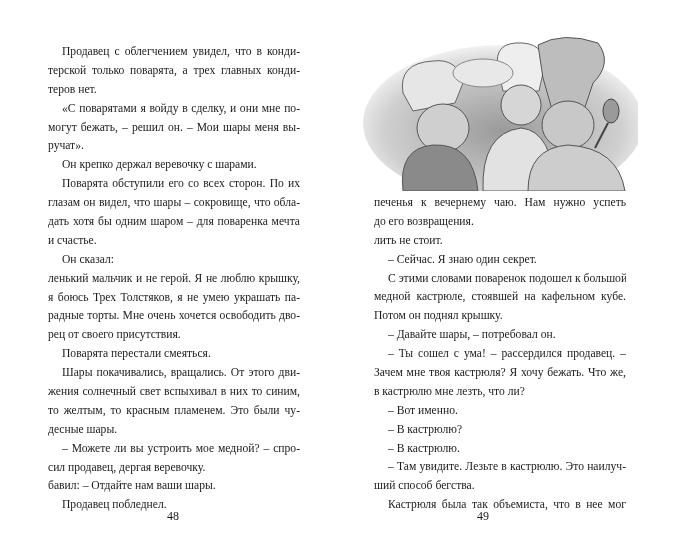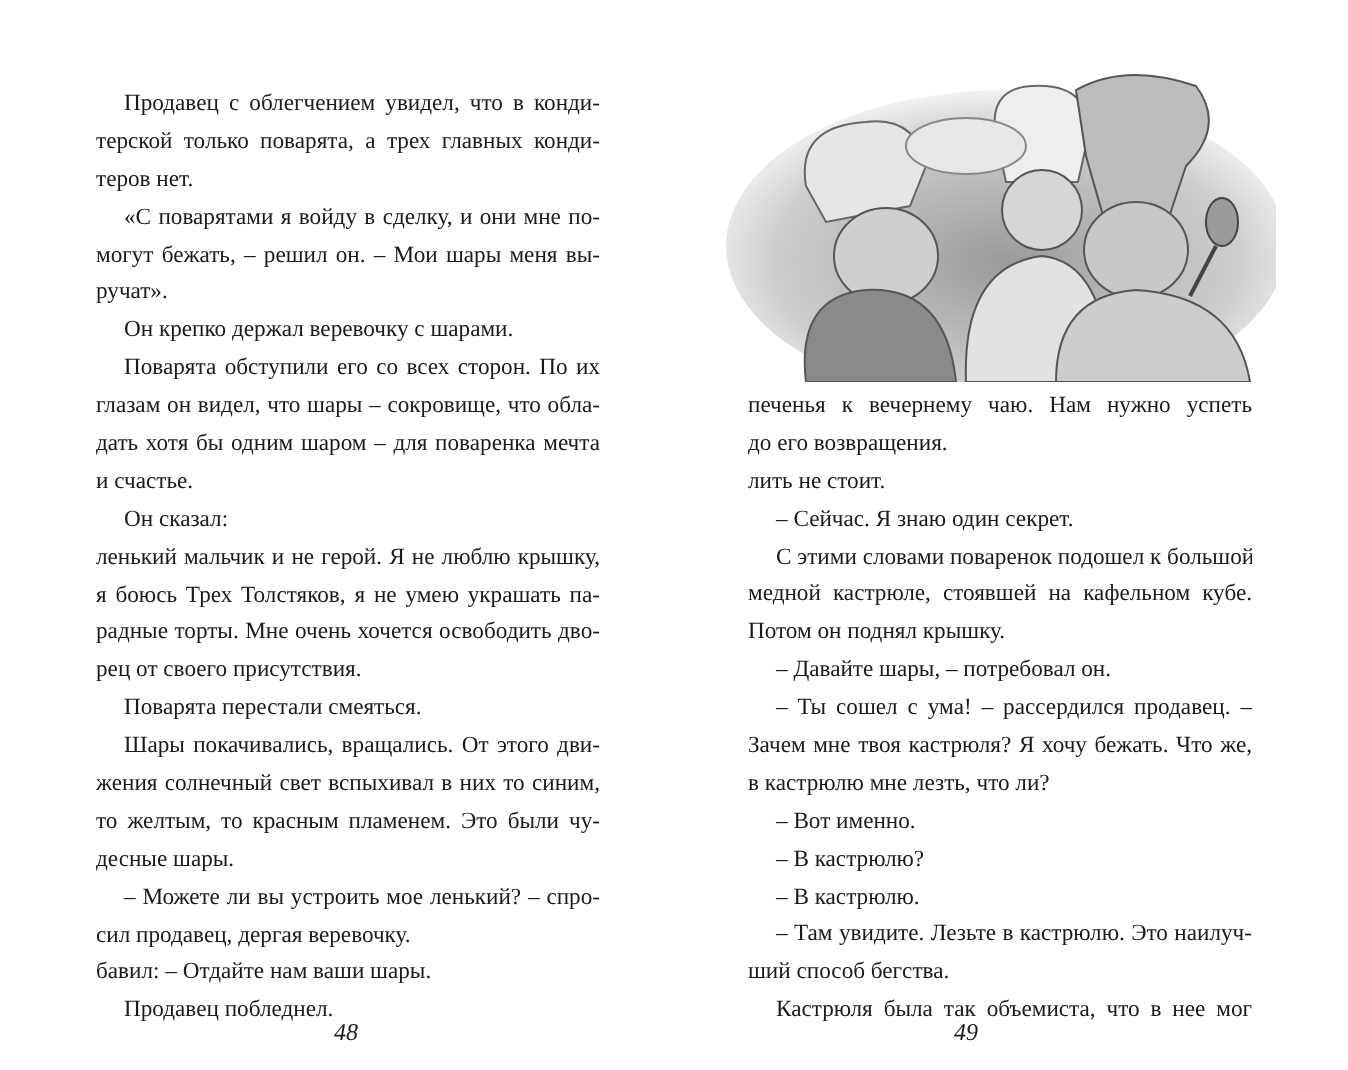--- a/index.html
+++ b/index.html
@@ -45,7 +45,7 @@
       <span class="line">жения солнечный свет вспыхивал в них то синим,</span>
       <span class="line">то желтым, то красным пламенем. Это были чу-</span>
       <span class="line last">десные шары.</span>
-      <span class="line indent">– Можете ли вы устроить мое ленький? – спро-</span>
+      <span class="line indent">– Можете ли вы устроить мое медной? – спро-</span>
       <span class="line last">сил продавец, дергая веревочку.</span>
       <span class="line last">бавил: – Отдайте нам ваши шары.</span>
       <span class="line indent last">Продавец побледнел.</span>

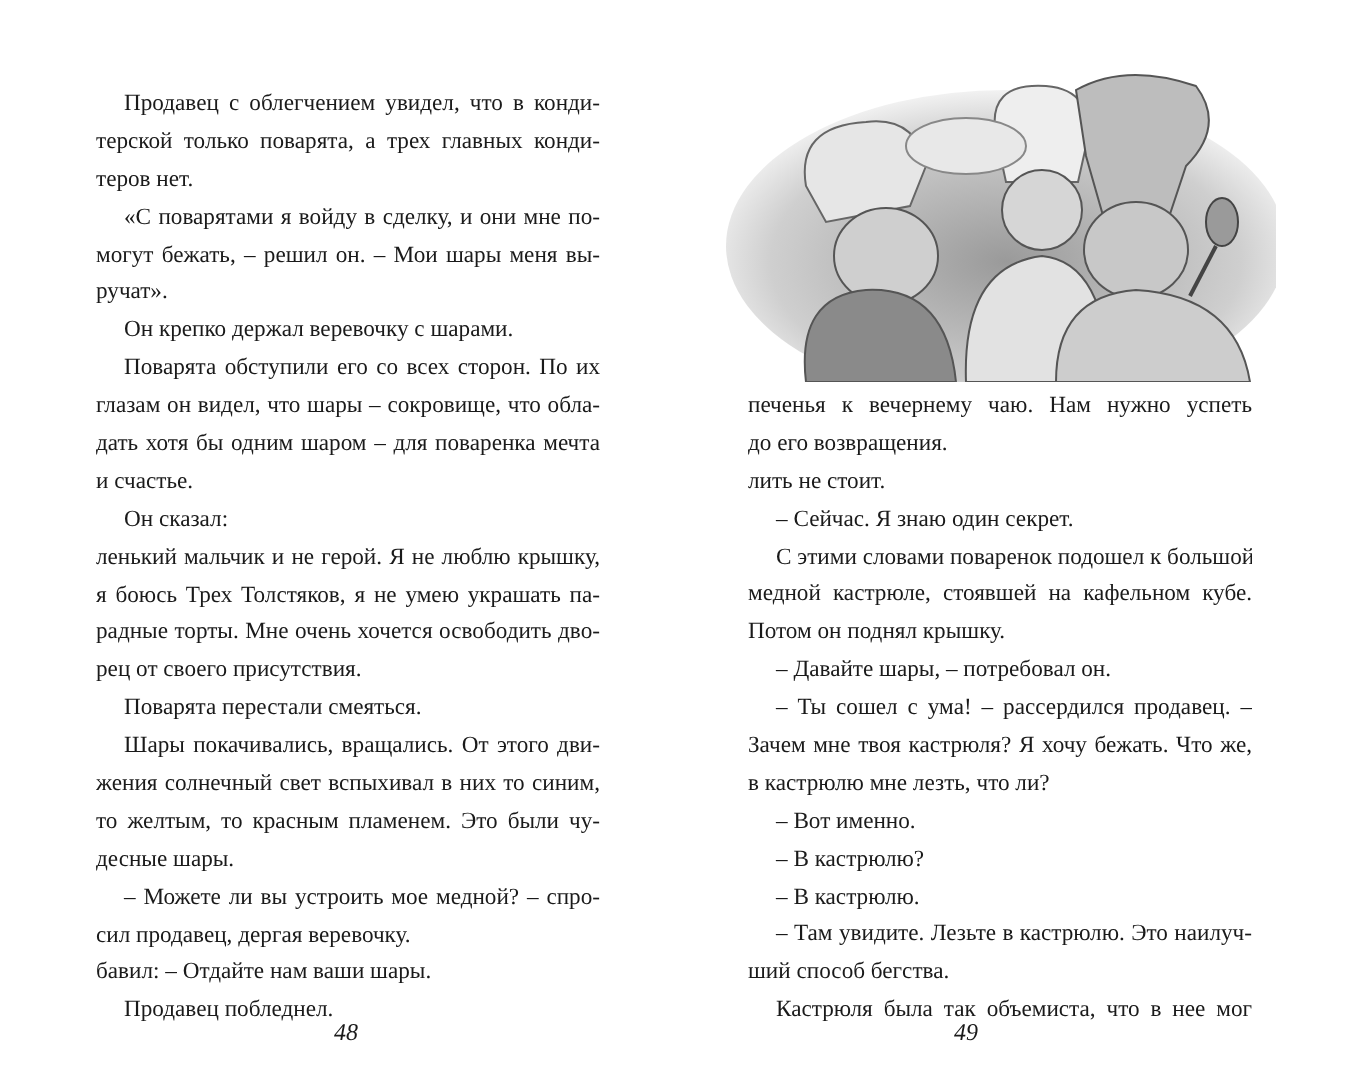--- a/index.html
+++ b/index.html
@@ -14,7 +14,7 @@
   .line { display: block; white-space: nowrap; text-align-last: justify; height: 18.9px; overflow: hidden; }
   .line.indent { padding-left: 14px; }
   .line.last { text-align-last: left; }
-  .page-number { position: absolute; top: 498px; font-size: 12px; width: 40px; text-align: center; font-style: italic; }
+  .page-number { position: absolute; top: 498px; font-size: 12px; width: 40px; text-align: center; }
   .page-left .page-number { left: 153px; }
   .page-right .page-number { left: 126px; }
   .illustration { position: absolute; left: 26px; top: 22px; width: 275px; height: 158px; }

